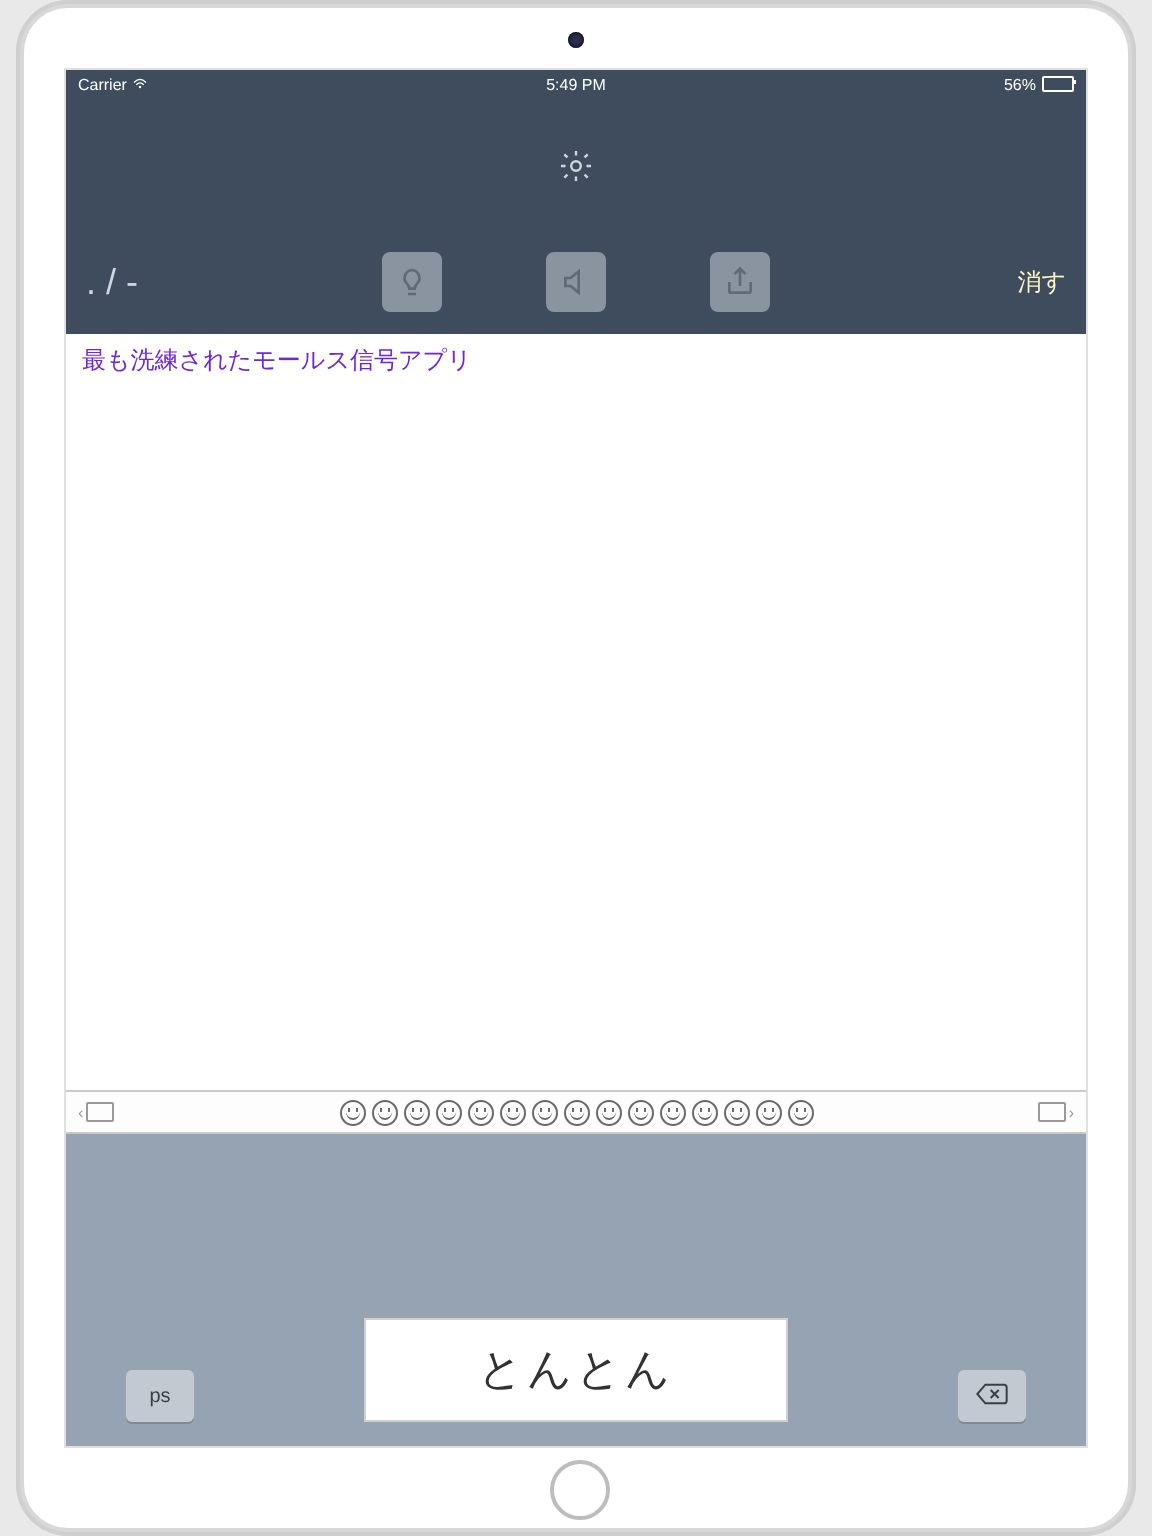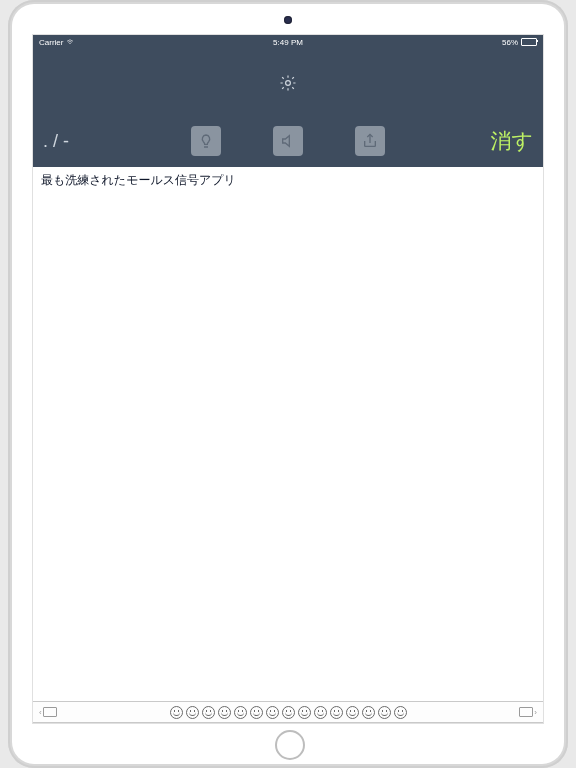--- a/index.html
+++ b/index.html
@@ -28,7 +28,7 @@
   .center-buttons{position:absolute;left:50%;transform:translateX(-50%);display:flex;gap:52px}
   .sq-btn{width:30px;height:30px;border-radius:4px;background:#8a94a0;display:flex;align-items:center;justify-content:center;color:#5f6a78}
   .sq-btn svg{width:16px;height:16px}
-  .clear-btn{margin-left:auto;color:#bef264;font-size:21px}
+  .clear-btn{margin-left:auto;color:#fef9c3;font-size:12px}
   
   .textarea{flex:1 1 auto;background:#fff;padding:6px 8px;font-size:12px;color:#0f172a;line-height:1.3;overflow:hidden}
   

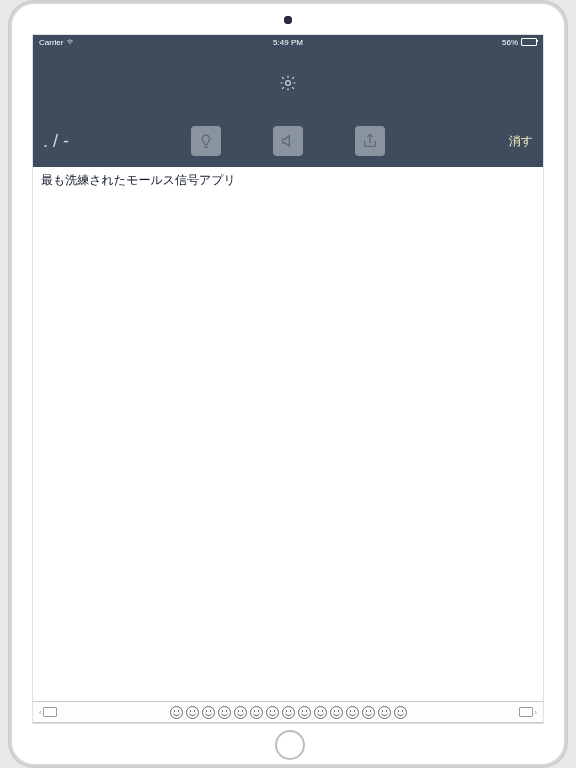--- a/index.html
+++ b/index.html
@@ -30,7 +30,7 @@
   .sq-btn svg{width:16px;height:16px}
   .clear-btn{margin-left:auto;color:#fef9c3;font-size:12px}
   
-  .textarea{flex:1 1 auto;background:#fff;padding:6px 8px;font-size:12px;color:#0f172a;line-height:1.3;overflow:hidden}
+  .textarea{flex:1 1 auto;background:#fff;padding:6px 8px;font-size:12px;color:#6d28d9;line-height:1.3;overflow:hidden}
   
   .emoji-strip{height:20px;border-top:1px solid #c9c9c9;border-bottom:1px solid #c9c9c9;background:#fdfdfd;display:flex;align-items:center;justify-content:center;position:relative;font-size:9px;color:#6a6a6a}
   .emoji-strip .kbd-left,.emoji-strip .kbd-right{position:absolute;top:50%;transform:translateY(-50%);display:flex;align-items:center;gap:1px;color:#9a9a9a}

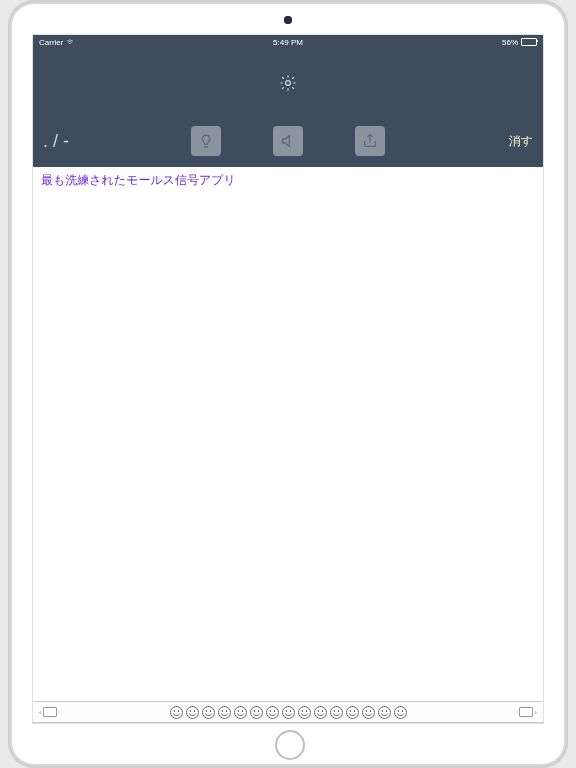--- a/index.html
+++ b/index.html
@@ -177,6 +177,22 @@
         </div>
       </div>
 
+      <div class="keyboard">
+        <div class="tap-btn">
+          <span>とんとん</span>
+        </div>
+        <div class="kb-small kb-ps">
+          <span>ps</span>
+        </div>
+        <div class="kb-small kb-del">
+          <span>
+            <svg viewBox="0 0 24 16" fill="none" stroke="#3a3f46" stroke-width="1.5">
+                <path d="M7 1h14a2 2 0 0 1 2 2v10a2 2 0 0 1-2 2H7l-6-7 6-7z"></path>
+                <path d="M11 5l6 6M17 5l-6 6"></path>
+              </svg>
+          </span>
+        </div>
+      </div>
 
     </div>
   </div>

